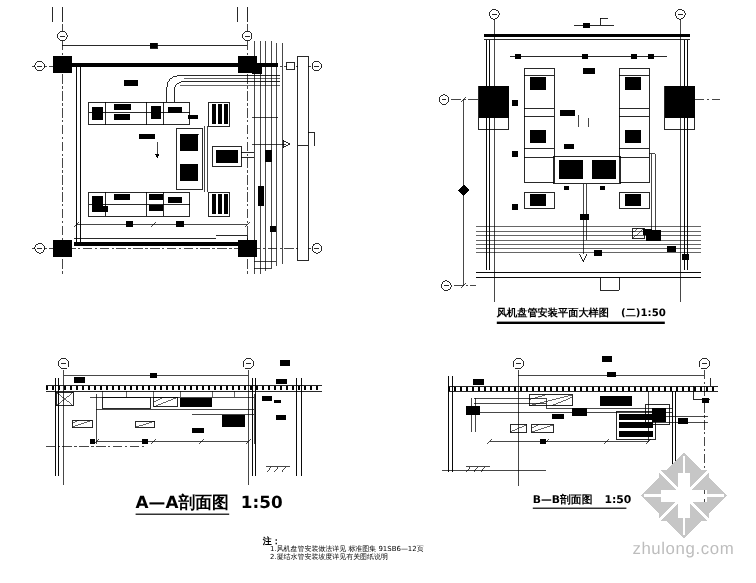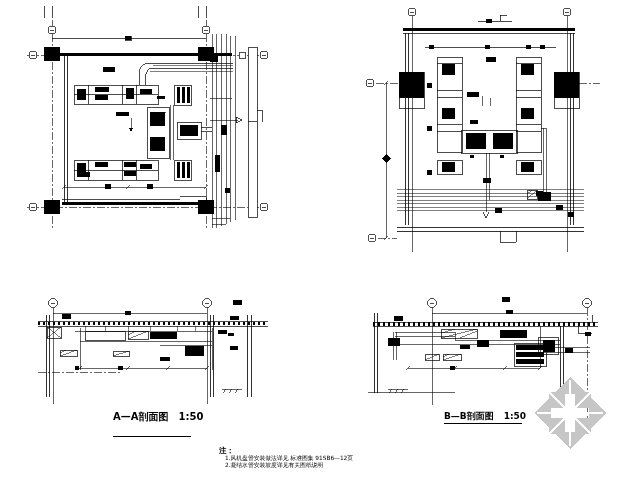--- a/index.html
+++ b/index.html
@@ -363,6 +363,9 @@
     </g>
   </svg>
 
+  <div class="ttl ttl-plan2">
+    <span>风机盘管安装平面大样图</span><span class="sc">(二)1:50</span>
+  </div>
   <div class="ttl ttl-secA">
     <span>A—A剖面图</span><span class="sc">1:50</span>
   </div>

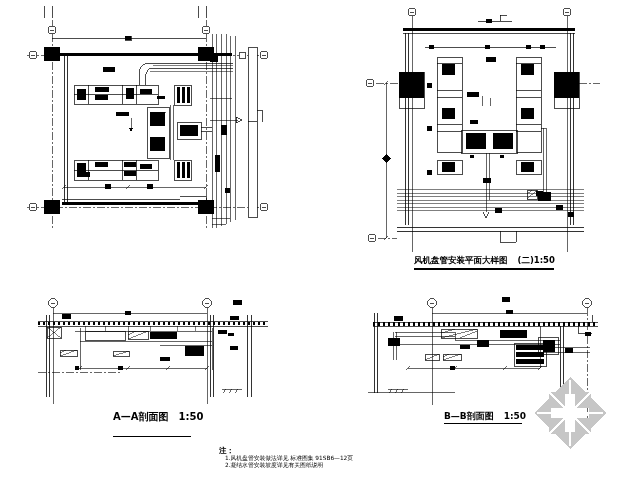--- a/index.html
+++ b/index.html
@@ -11,7 +11,7 @@
   .ttl .sc{margin-left:10px;}
   .ttl-plan1{left:78px;top:237px;width:132px;font-size:8.5px;border-bottom:3px double #000;padding-bottom:1px;}
   .ttl-plan2{left:414px;top:255px;width:140px;font-size:8.5px;border-bottom:2px solid #000;padding-bottom:1px;}
-  .ttl-secA{left:113px;top:410px;width:78px;font-size:10px;border-bottom:1.5px solid #000;padding-bottom:12px;}
+  .ttl-secA{left:113px;top:410px;width:78px;font-size:14px;border-bottom:1.5px solid #000;padding-bottom:0px;}
   .ttl-secB{left:444px;top:410px;width:78px;font-size:9px;border-bottom:1.5px solid #000;padding-bottom:0px;}
   .notes{position:absolute;left:219px;top:446px;color:#000;}
   .notes .nh{font-size:7.5px;font-weight:bold;line-height:9px;}

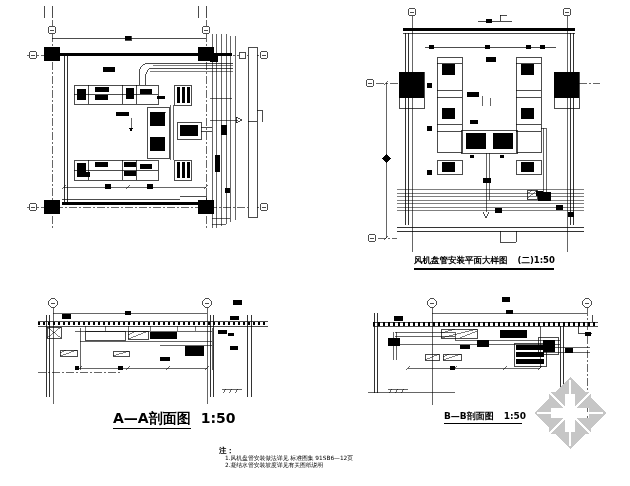--- a/index.html
+++ b/index.html
@@ -379,6 +379,7 @@
     <div class="ni">2.凝结水管安装坡度详见有关图纸说明</div>
   </div>
 
+  <div class="wm-text">zhulong.com</div>
 
 </div>
 

